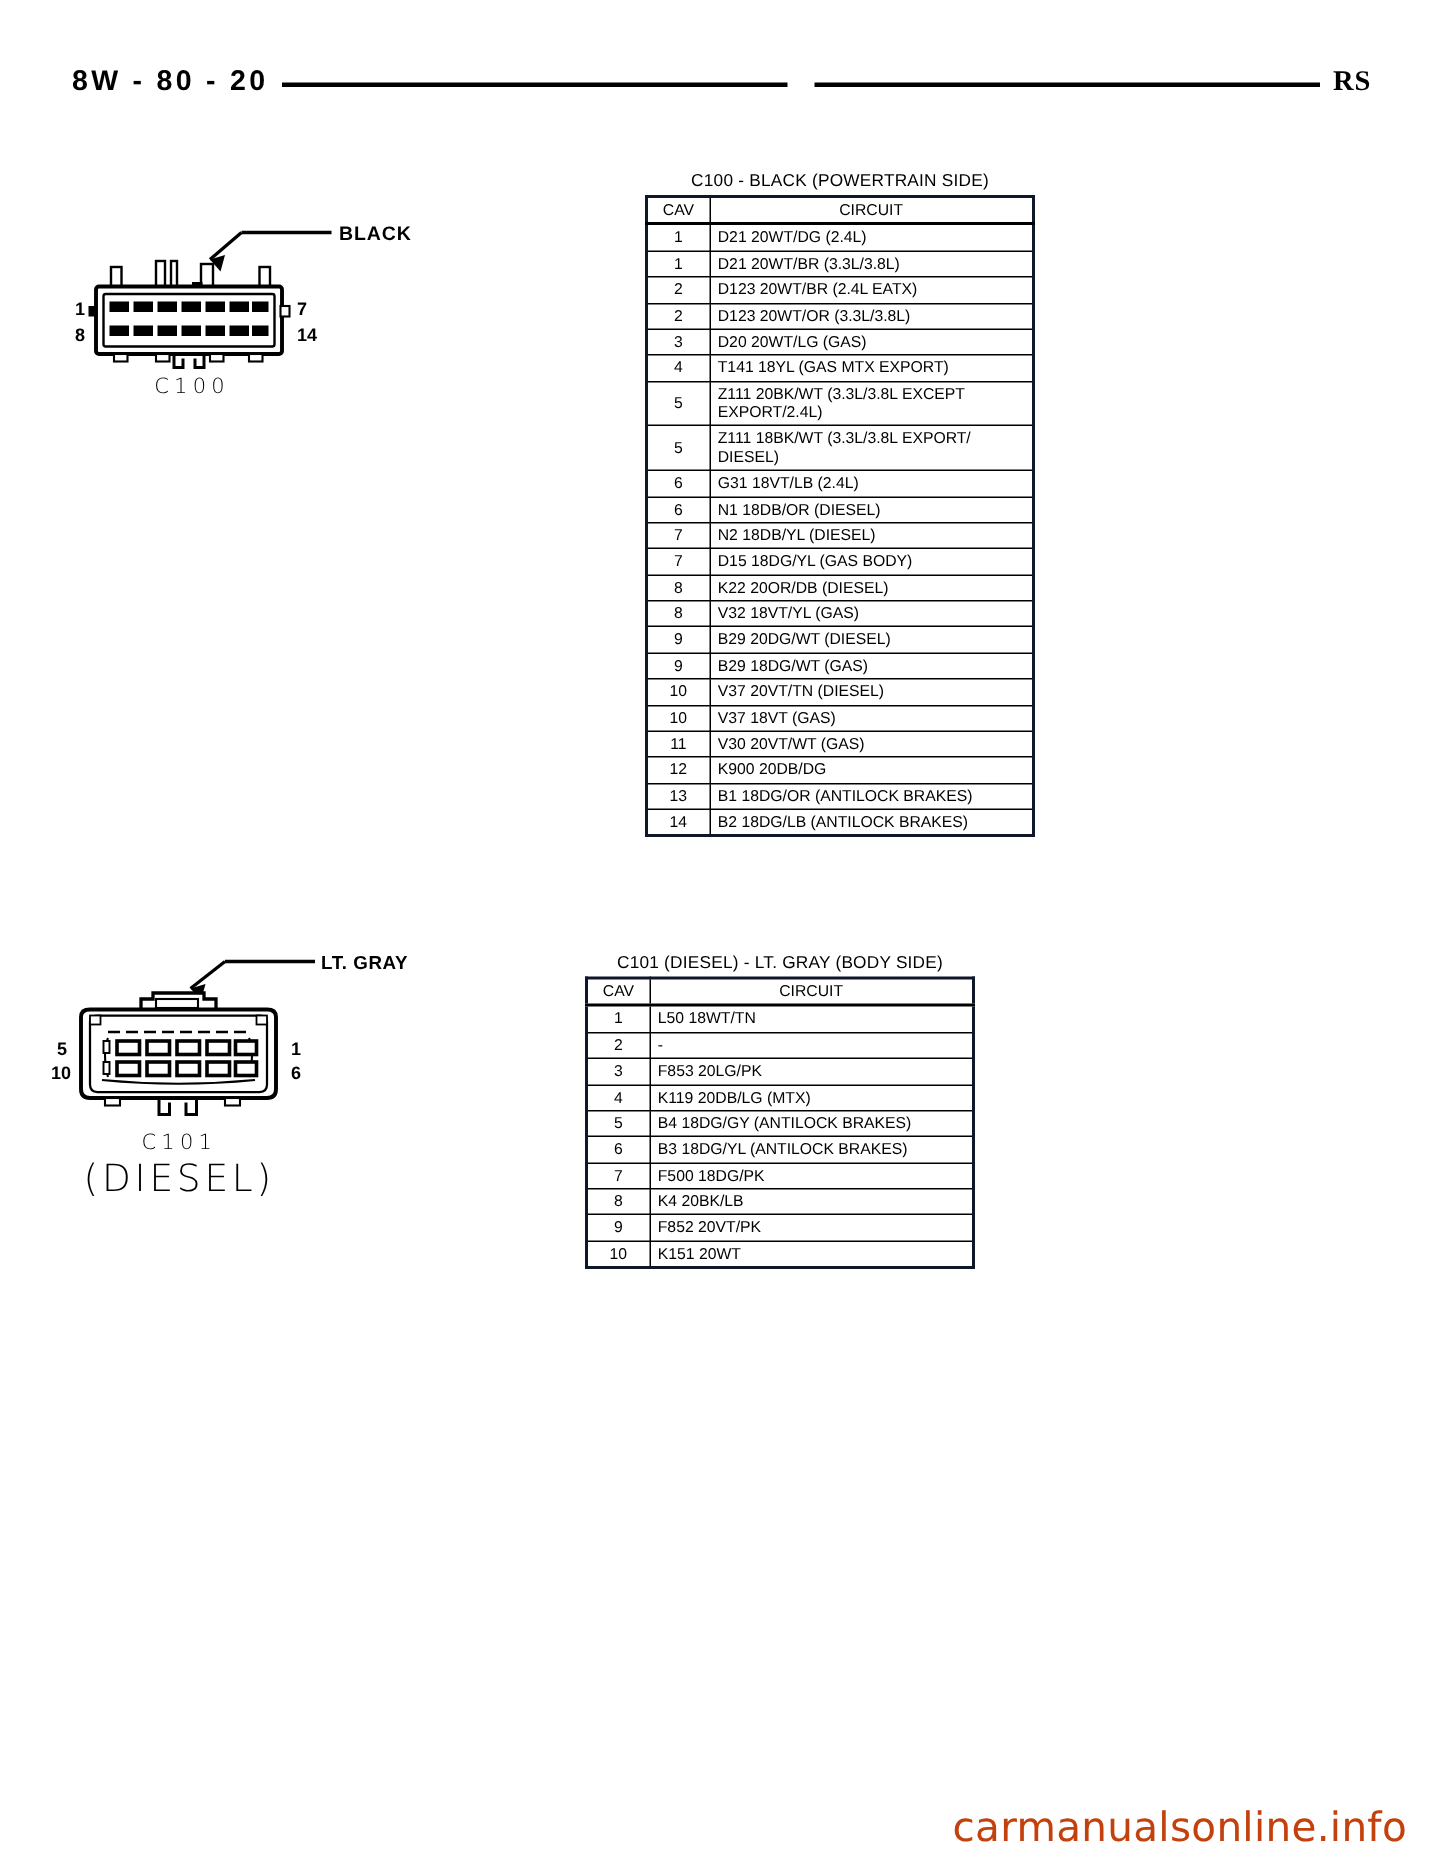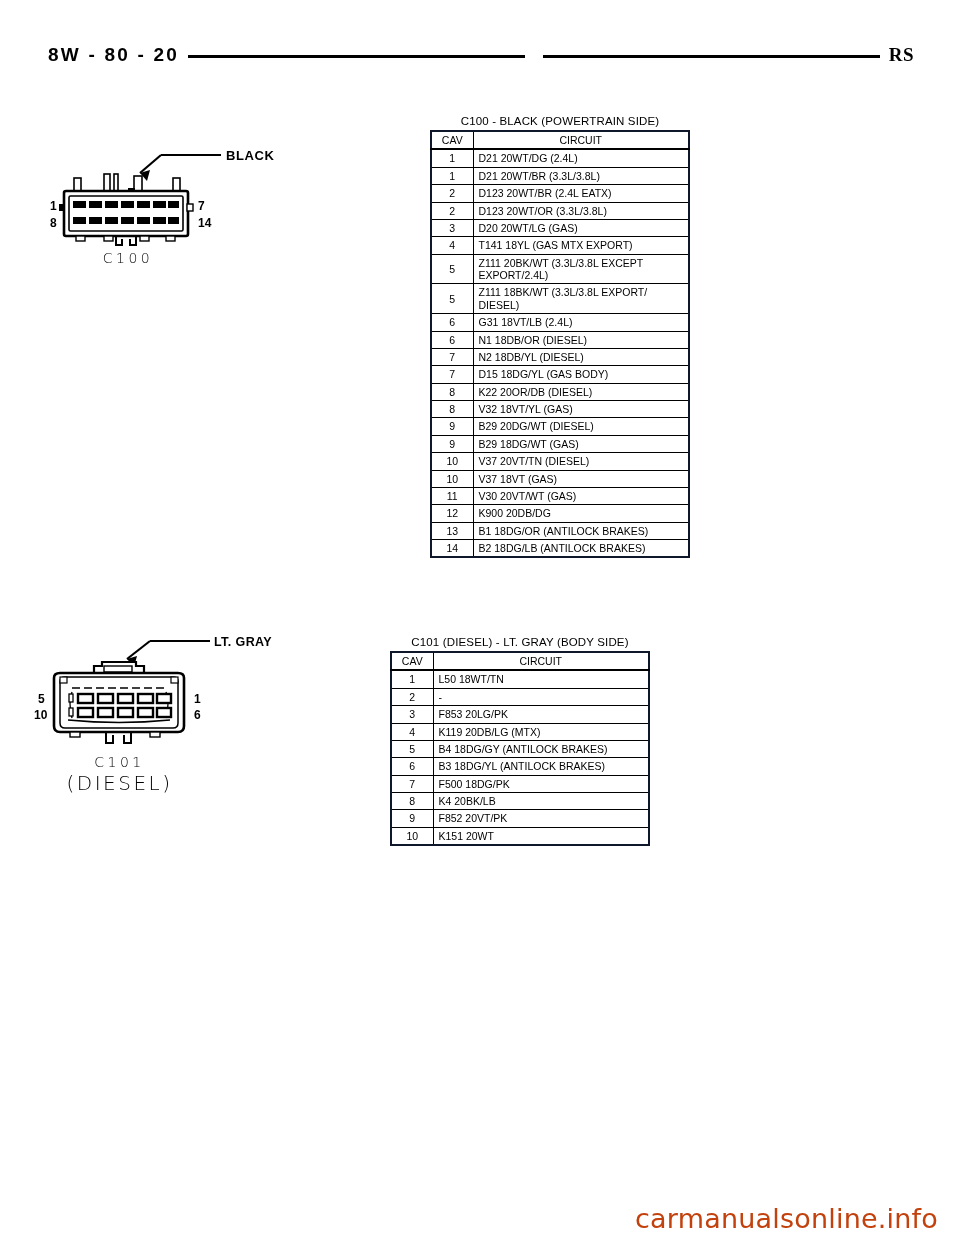--- a/index.html
+++ b/index.html
@@ -107,7 +107,7 @@
   }
   .diag-caption-sub {
     text-align: center;
-    font-size: 20px;
+    font-size: 25px;
     letter-spacing: 2.5px;
     margin-top: 1px;
     font-family: "DejaVu Sans", sans-serif;

